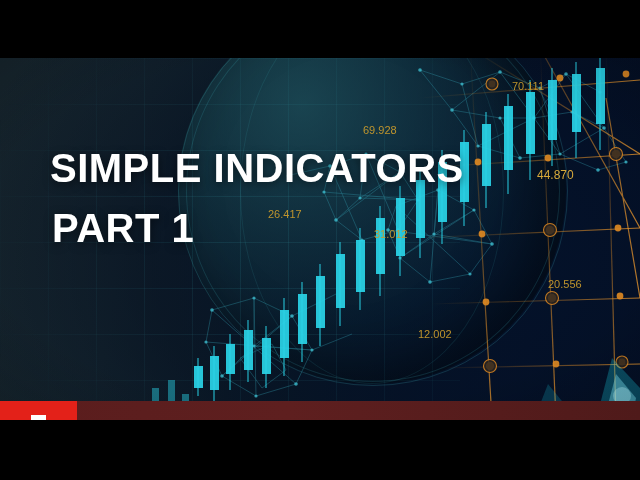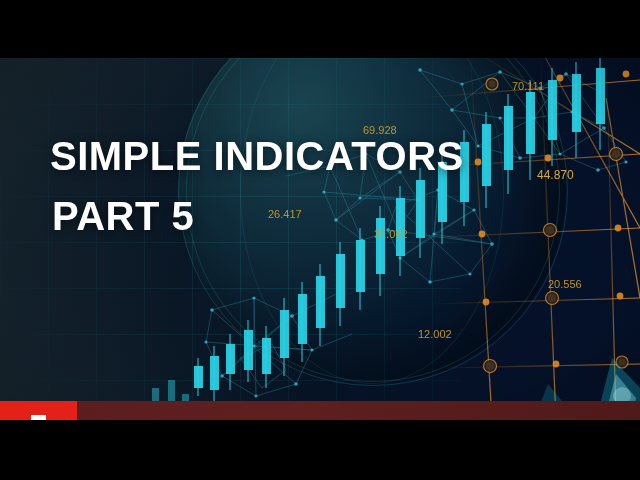--- a/index.html
+++ b/index.html
@@ -116,7 +116,7 @@
   #title-block {
     position: absolute;
     left: 50px;
-    top: 68px;
+    top: 80px;
     z-index: 40;
   }
   .title-line {

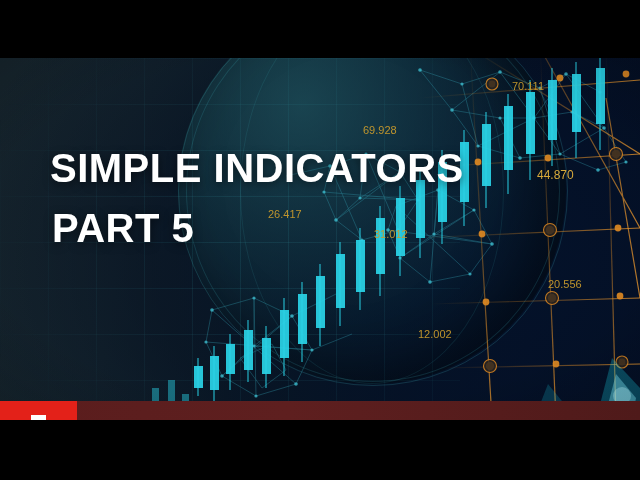--- a/index.html
+++ b/index.html
@@ -382,7 +382,7 @@
 
     <div id="title-block">
       <div class="title-line l1">SIMPLE INDICATORS</div>
-      <div class="title-line l2">PART 5</div>
+      <div class="title-line l2">PART 1</div>
     </div>
 
     <div id="bottom-bar">

